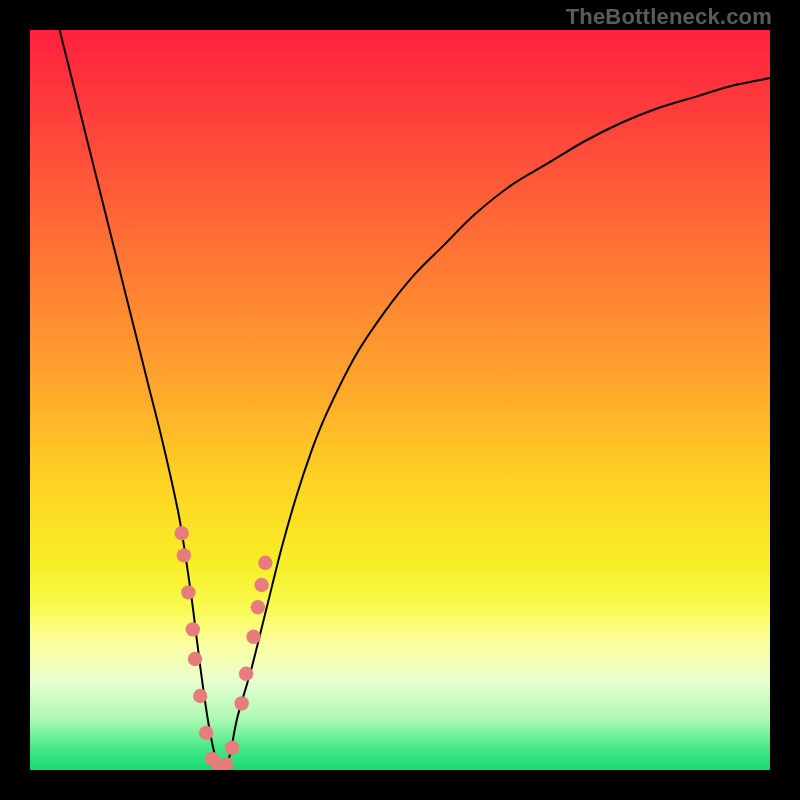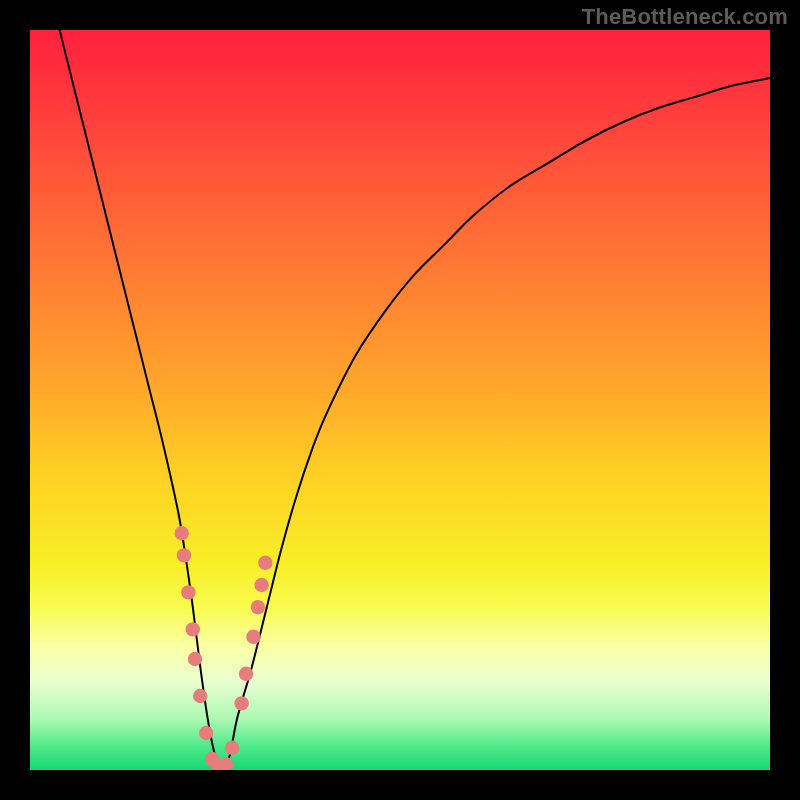--- a/index.html
+++ b/index.html
@@ -33,7 +33,7 @@
   .watermark {
     position: absolute;
     top: 4px;
-    right: 12px;
+    right: 28px;
     font-family: Arial, Helvetica, sans-serif;
     font-size: 22px;
     font-weight: 600;

